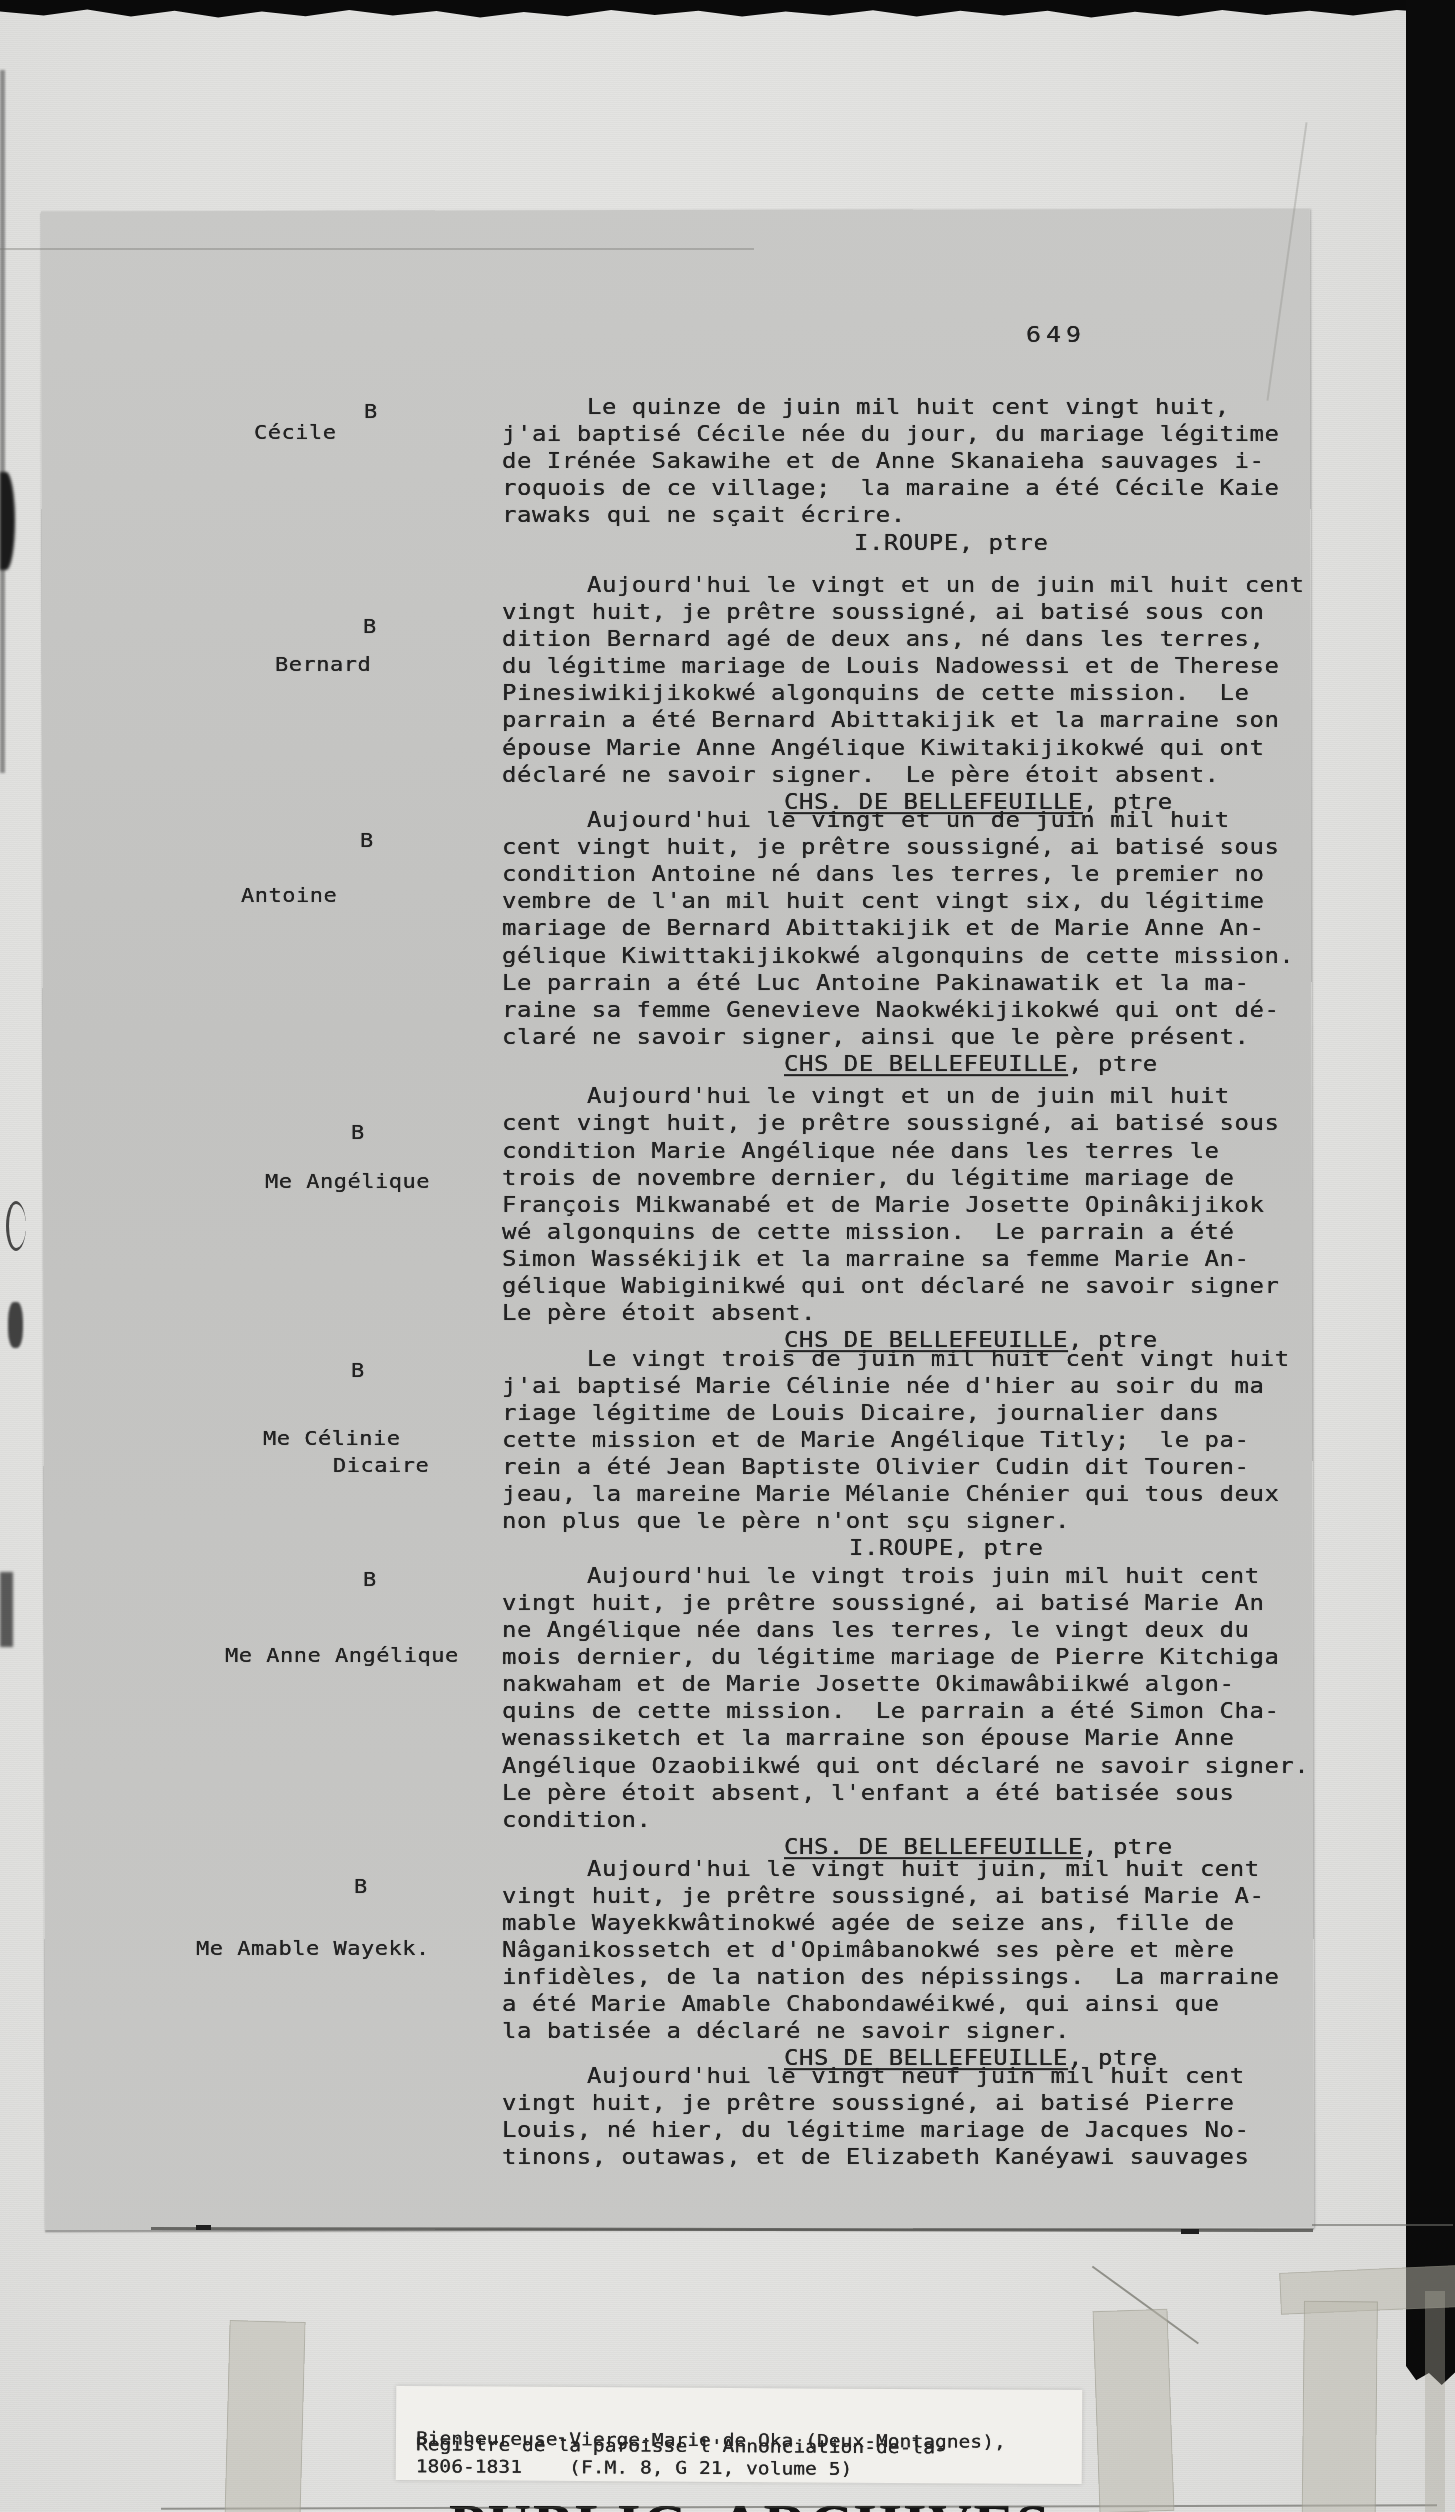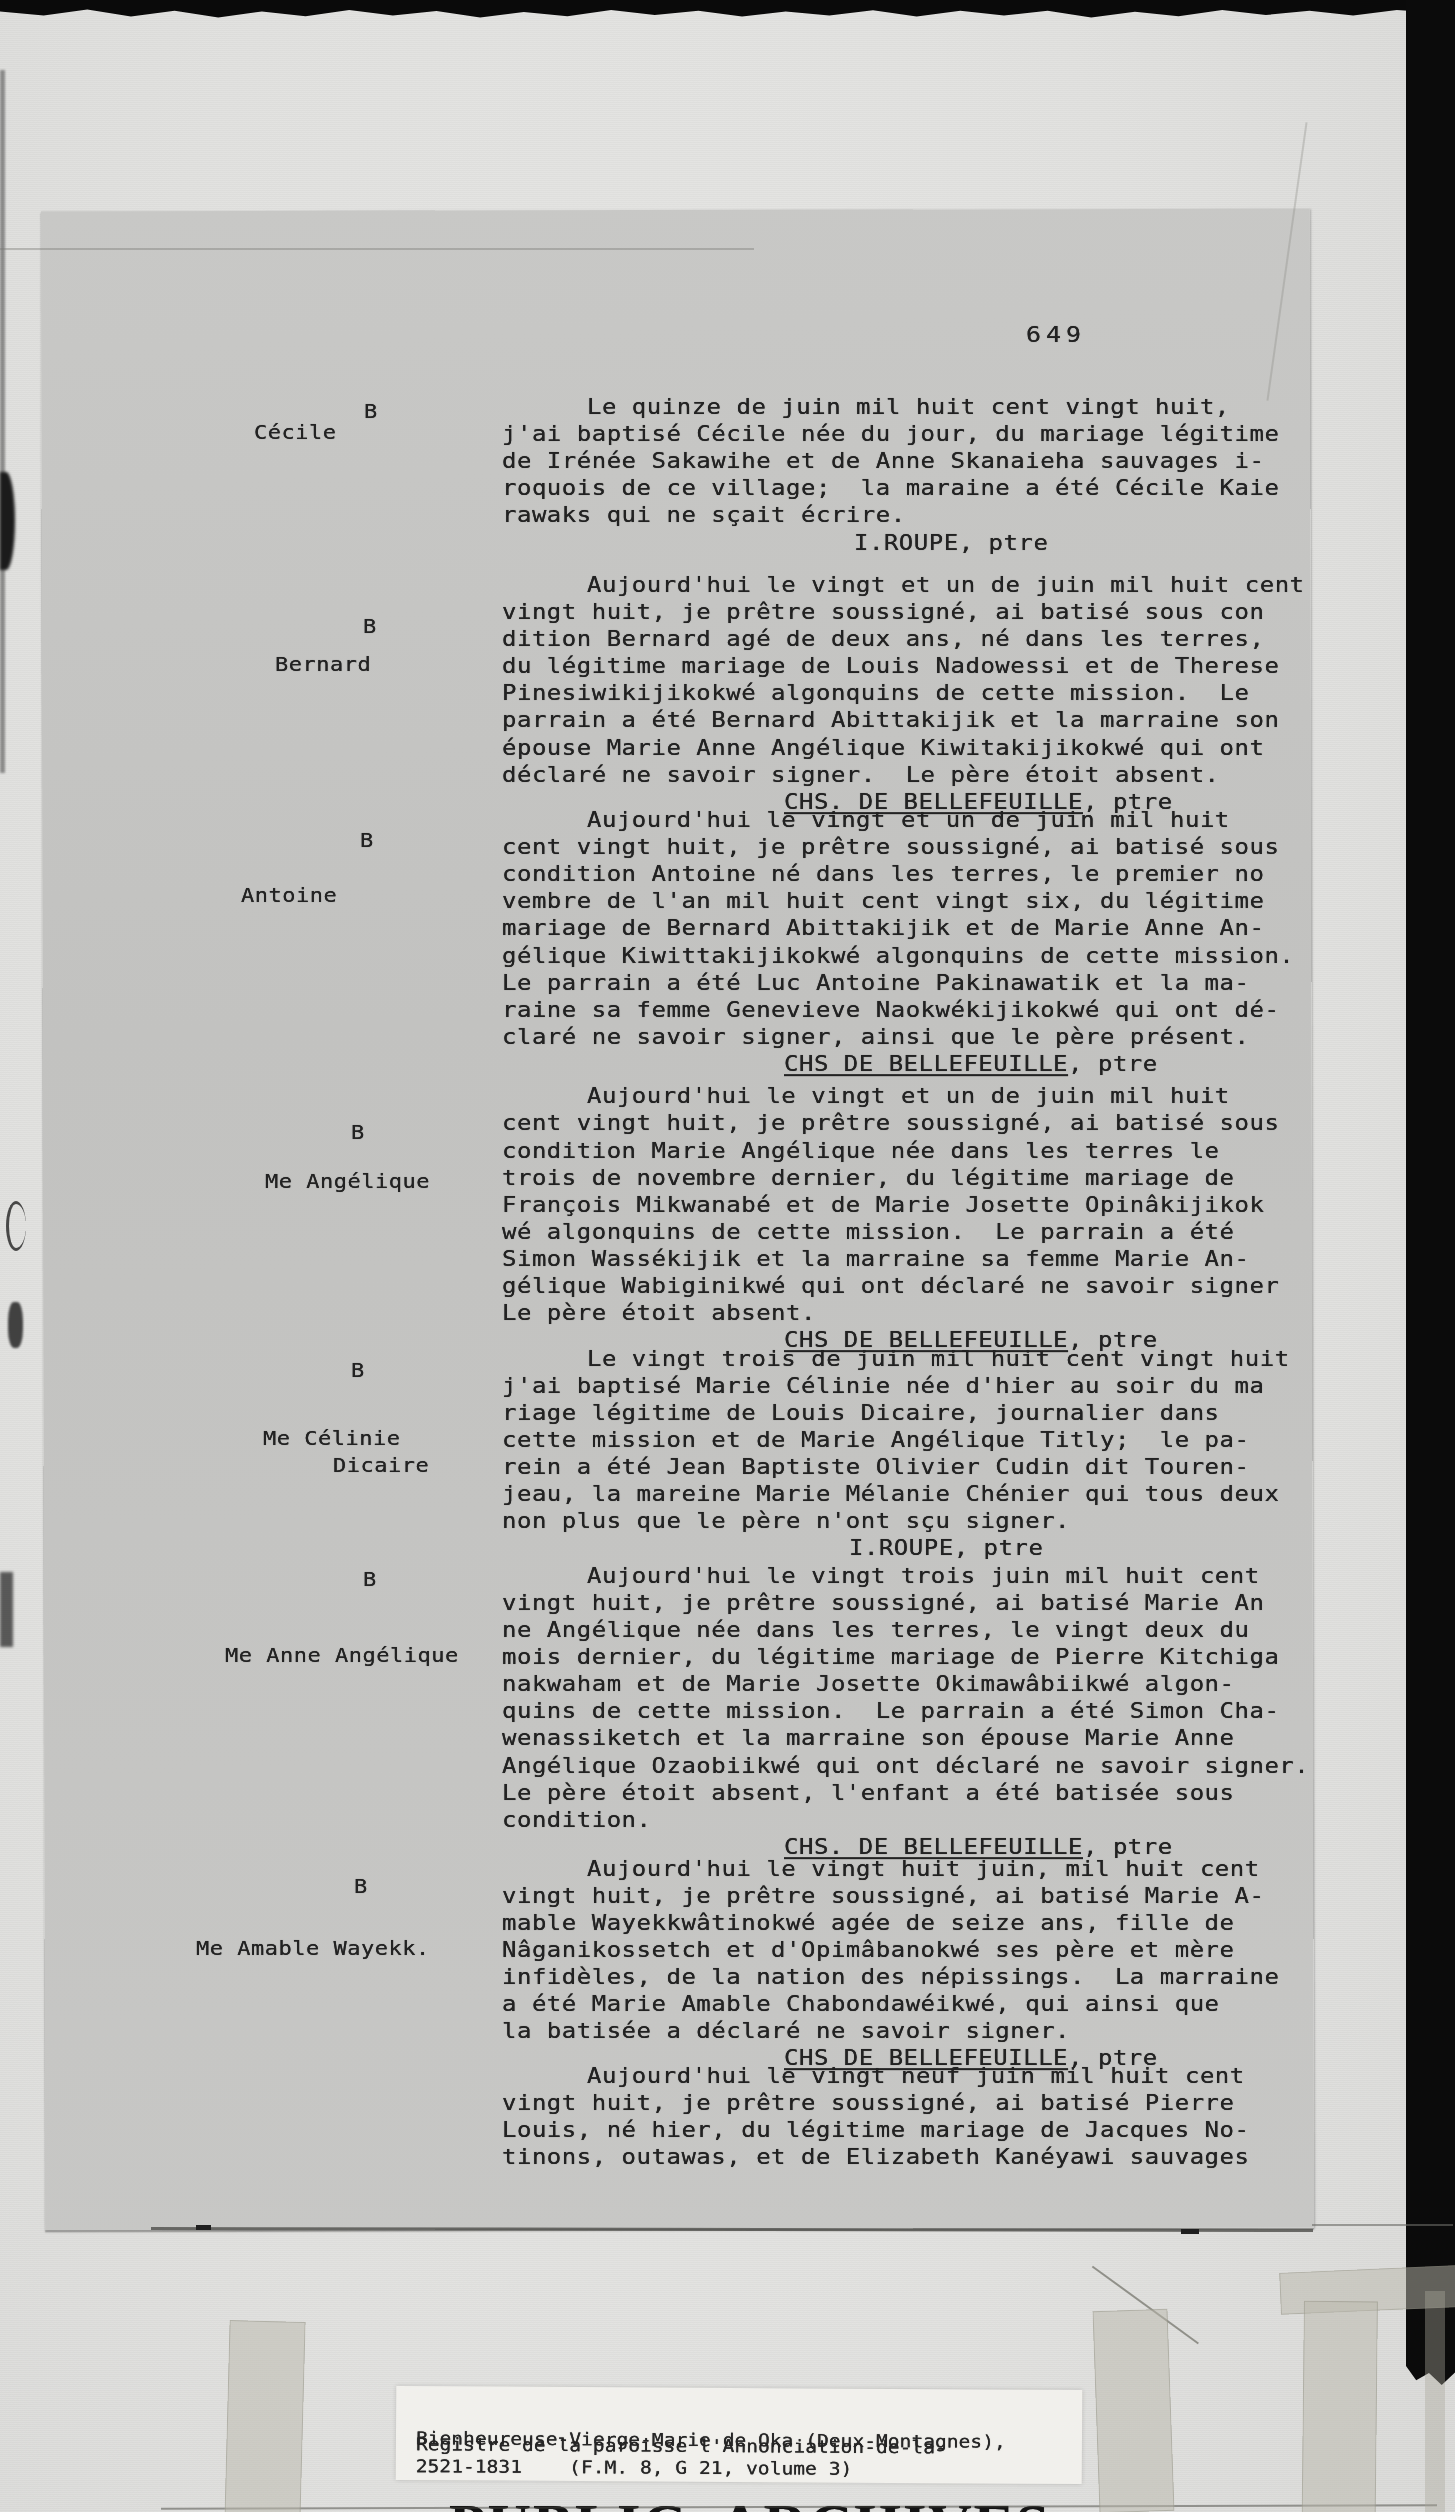--- a/index.html
+++ b/index.html
@@ -156,7 +156,7 @@
     <div id="labelLines">
         <div class="tl" style="left: 20px; top: 14px; margin-top: 34px;">Registre de la paroisse l'Annonciation-de-la-</div>
         <div class="tl" style="left: 20px; top: 42px;">Bienheureuse-Vierge-Marie de Oka (Deux-Montagnes),</div>
-        <div class="tl" style="left: 20px; top: 70px;">2521-1831    (F.M. 8, G 21, volume 3)</div>
+        <div class="tl" style="left: 20px; top: 70px;">1806-1831    (F.M. 8, G 21, volume 5)</div>
       </div>
   </div>
 

